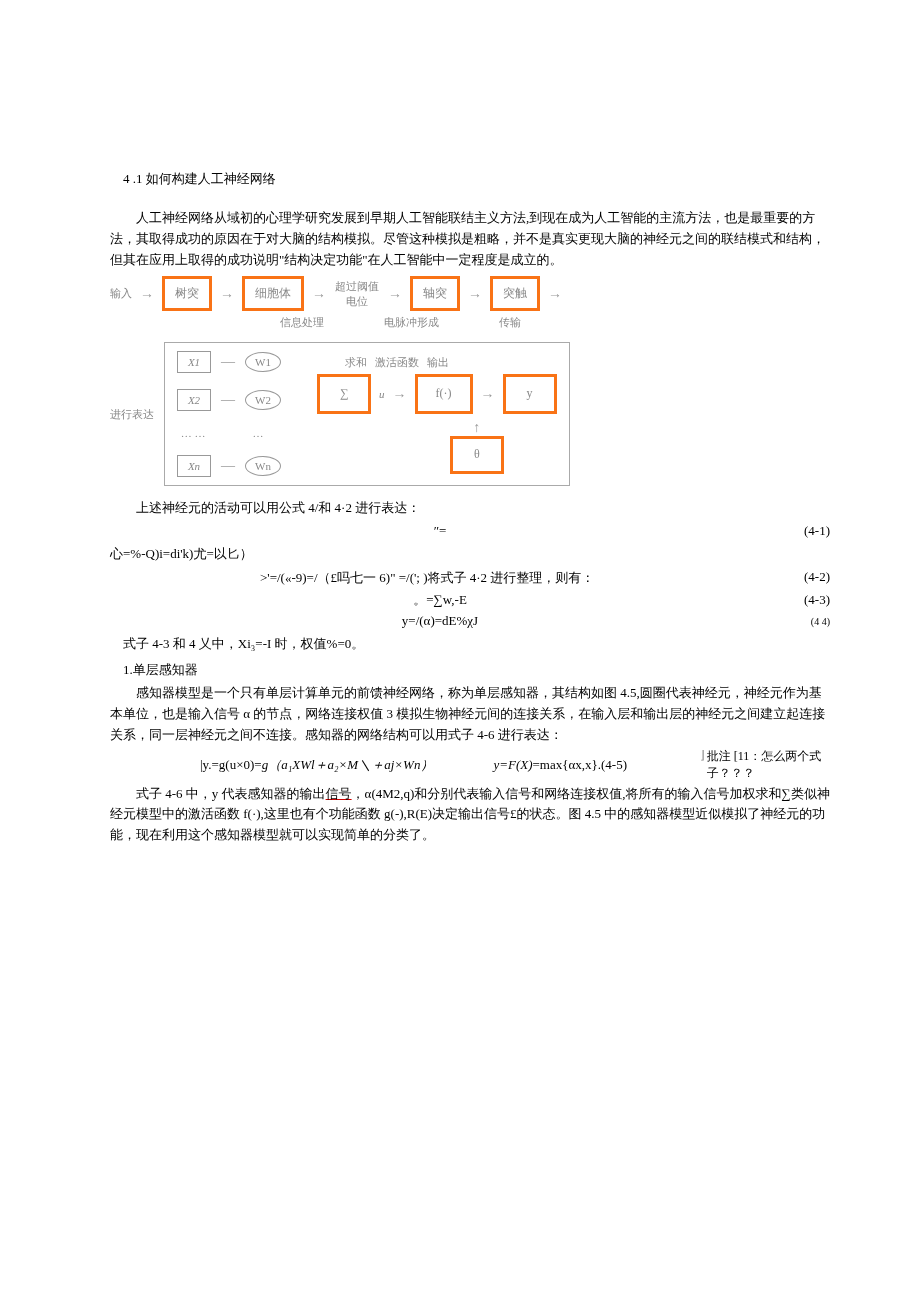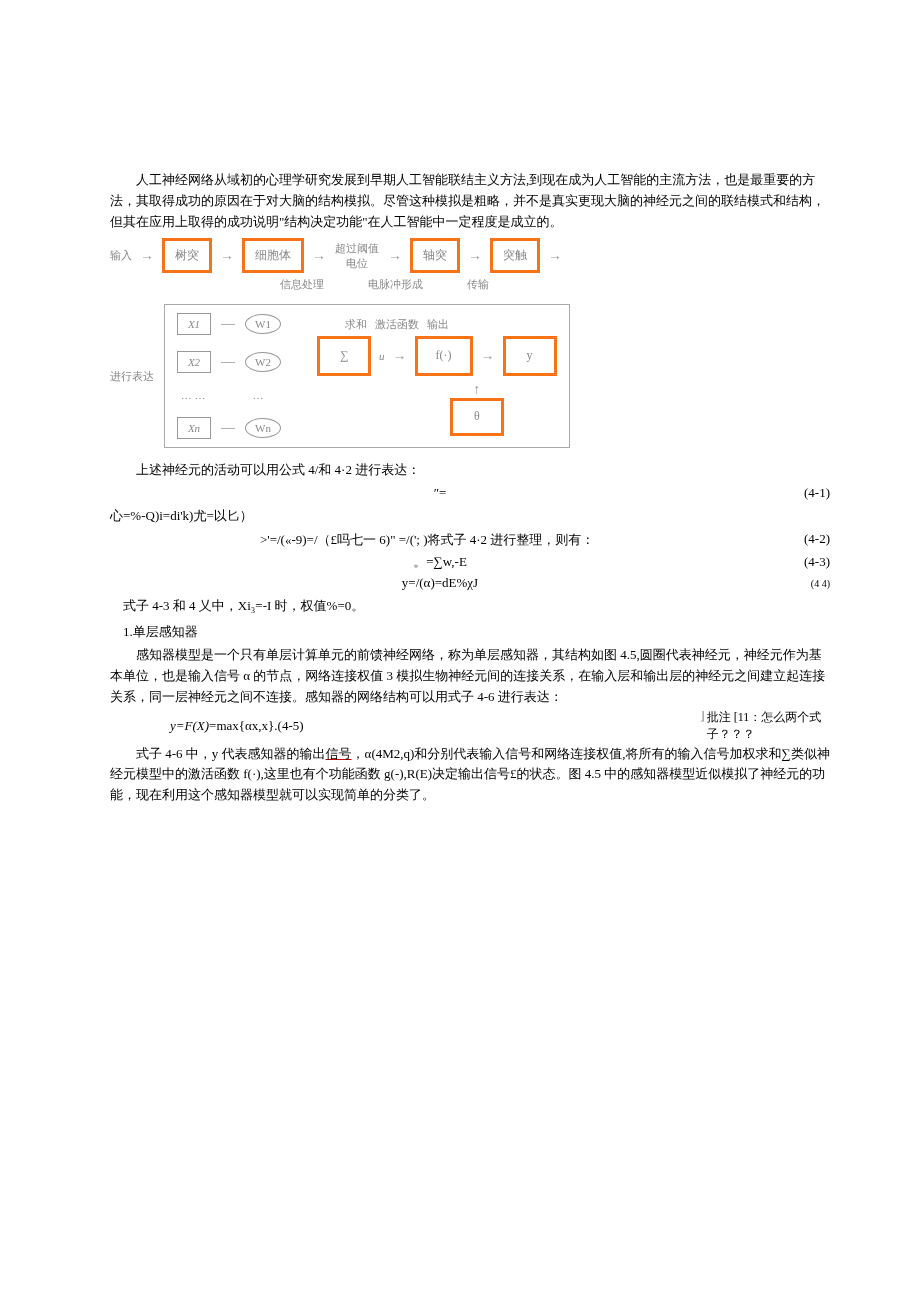--- a/index.html
+++ b/index.html
@@ -177,6 +177,7 @@
 
 <div class="page">
 
+  <div class="section-title">4 .1 如何构建人工神经网络</div>
 
   <div class="para">人工神经网络从域初的心理学研究发展到早期人工智能联结主义方法,到现在成为人工智能的主流方法，也是最重要的方法，其取得成功的原因在于对大脑的结构模拟。尽管这种模拟是粗略，并不是真实更现大脑的神经元之间的联结模式和结构，但其在应用上取得的成功说明"结构决定功能"在人工智能中一定程度是成立的。</div>
 

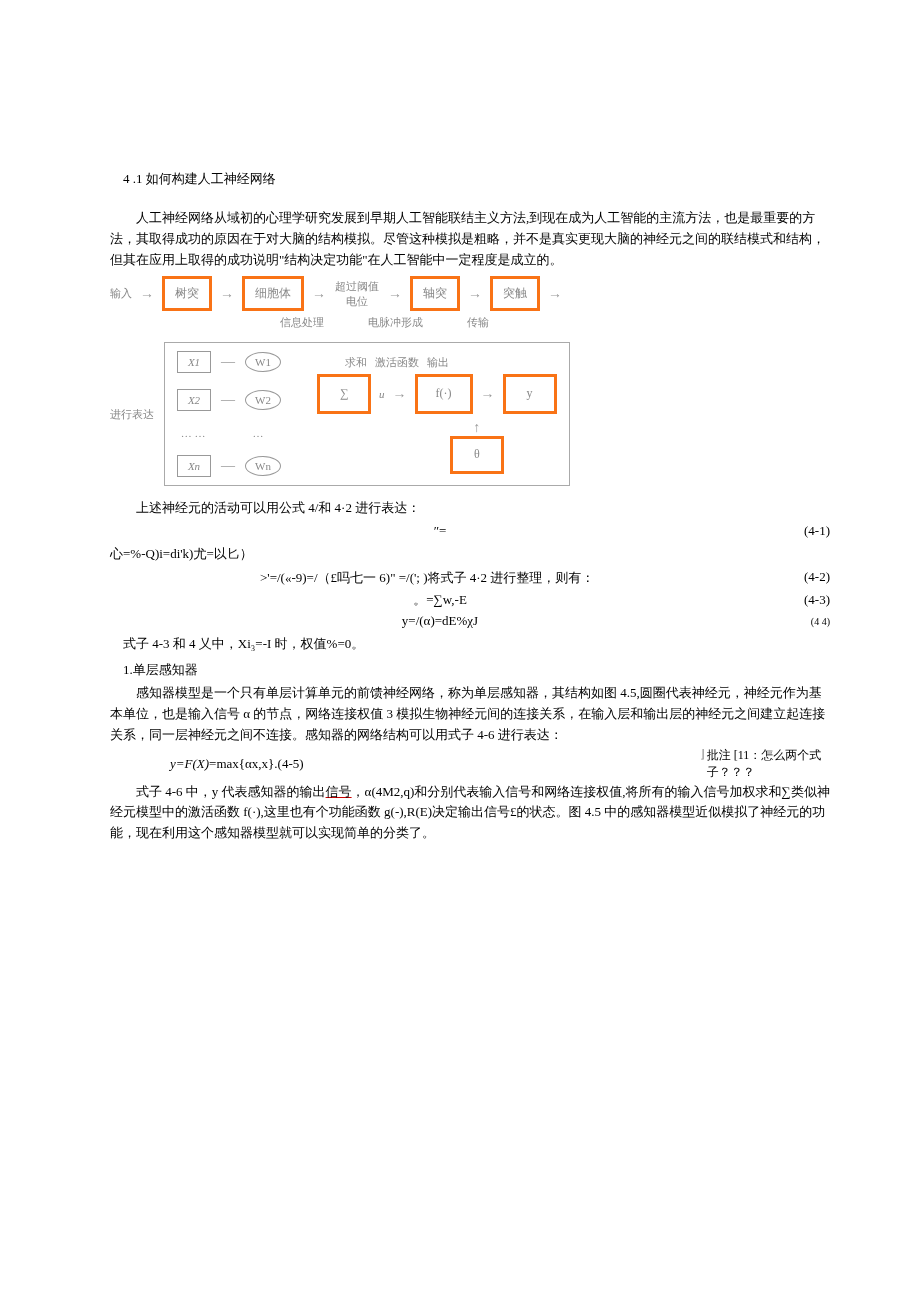--- a/index.html
+++ b/index.html
@@ -52,7 +52,7 @@
 }
 .d1-labels {
   display: flex;
-  gap: 44px;
+  gap: 60px;
   padding-left: 170px;
   margin-top: 4px;
 }

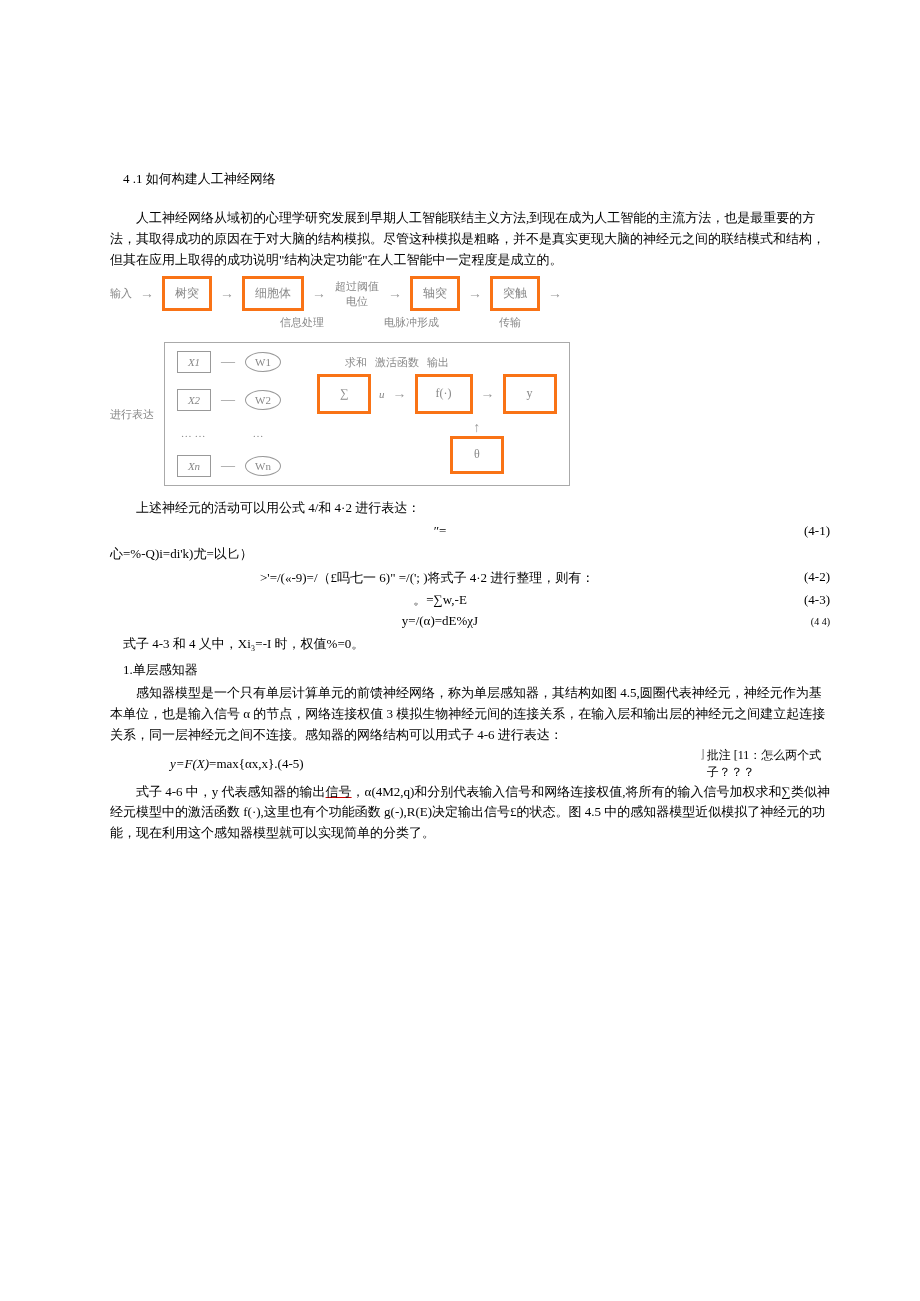--- a/index.html
+++ b/index.html
@@ -286,6 +286,9 @@
   <div class="para">感知器模型是一个只有单层计算单元的前馈神经网络，称为单层感知器，其结构如图 4.5,圆圈代表神经元，神经元作为基本单位，也是输入信号 α 的节点，网络连接权值 3 模拟生物神经元间的连接关系，在输入层和输出层的神经元之间建立起连接关系，同一层神经元之间不连接。感知器的网络结构可以用式子 4-6 进行表达：</div>
 
   <div class="formula-row">
+    <span class="formula-left">
+      <span>|y.=g(u×0)=</span><span class="italic">g（a₁XWl＋a₂×M＼＋aj×Wn）</span>
+    </span>
     <span class="formula-gap"></span>
     <span><span class="italic">y=F(X)</span>=max{αx,x}.(4-5)</span>
     <span class="comment-box">

